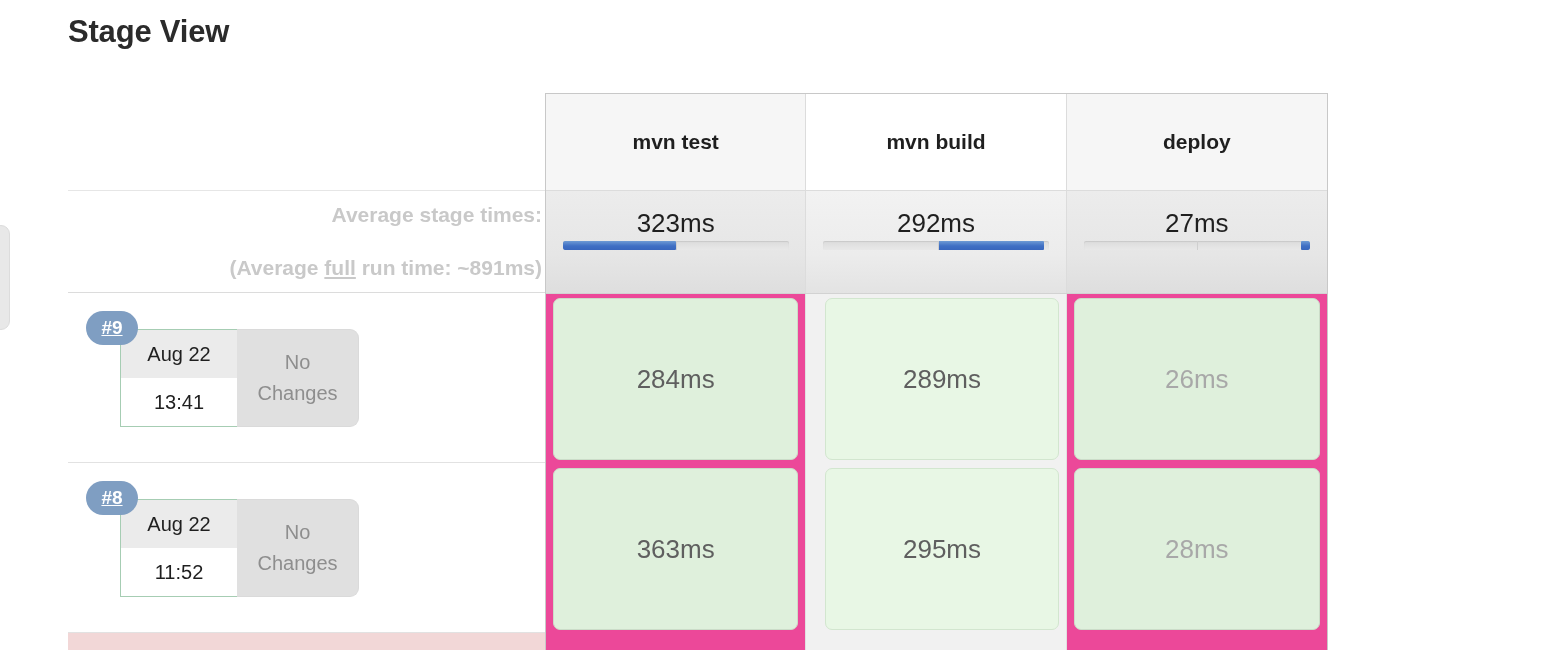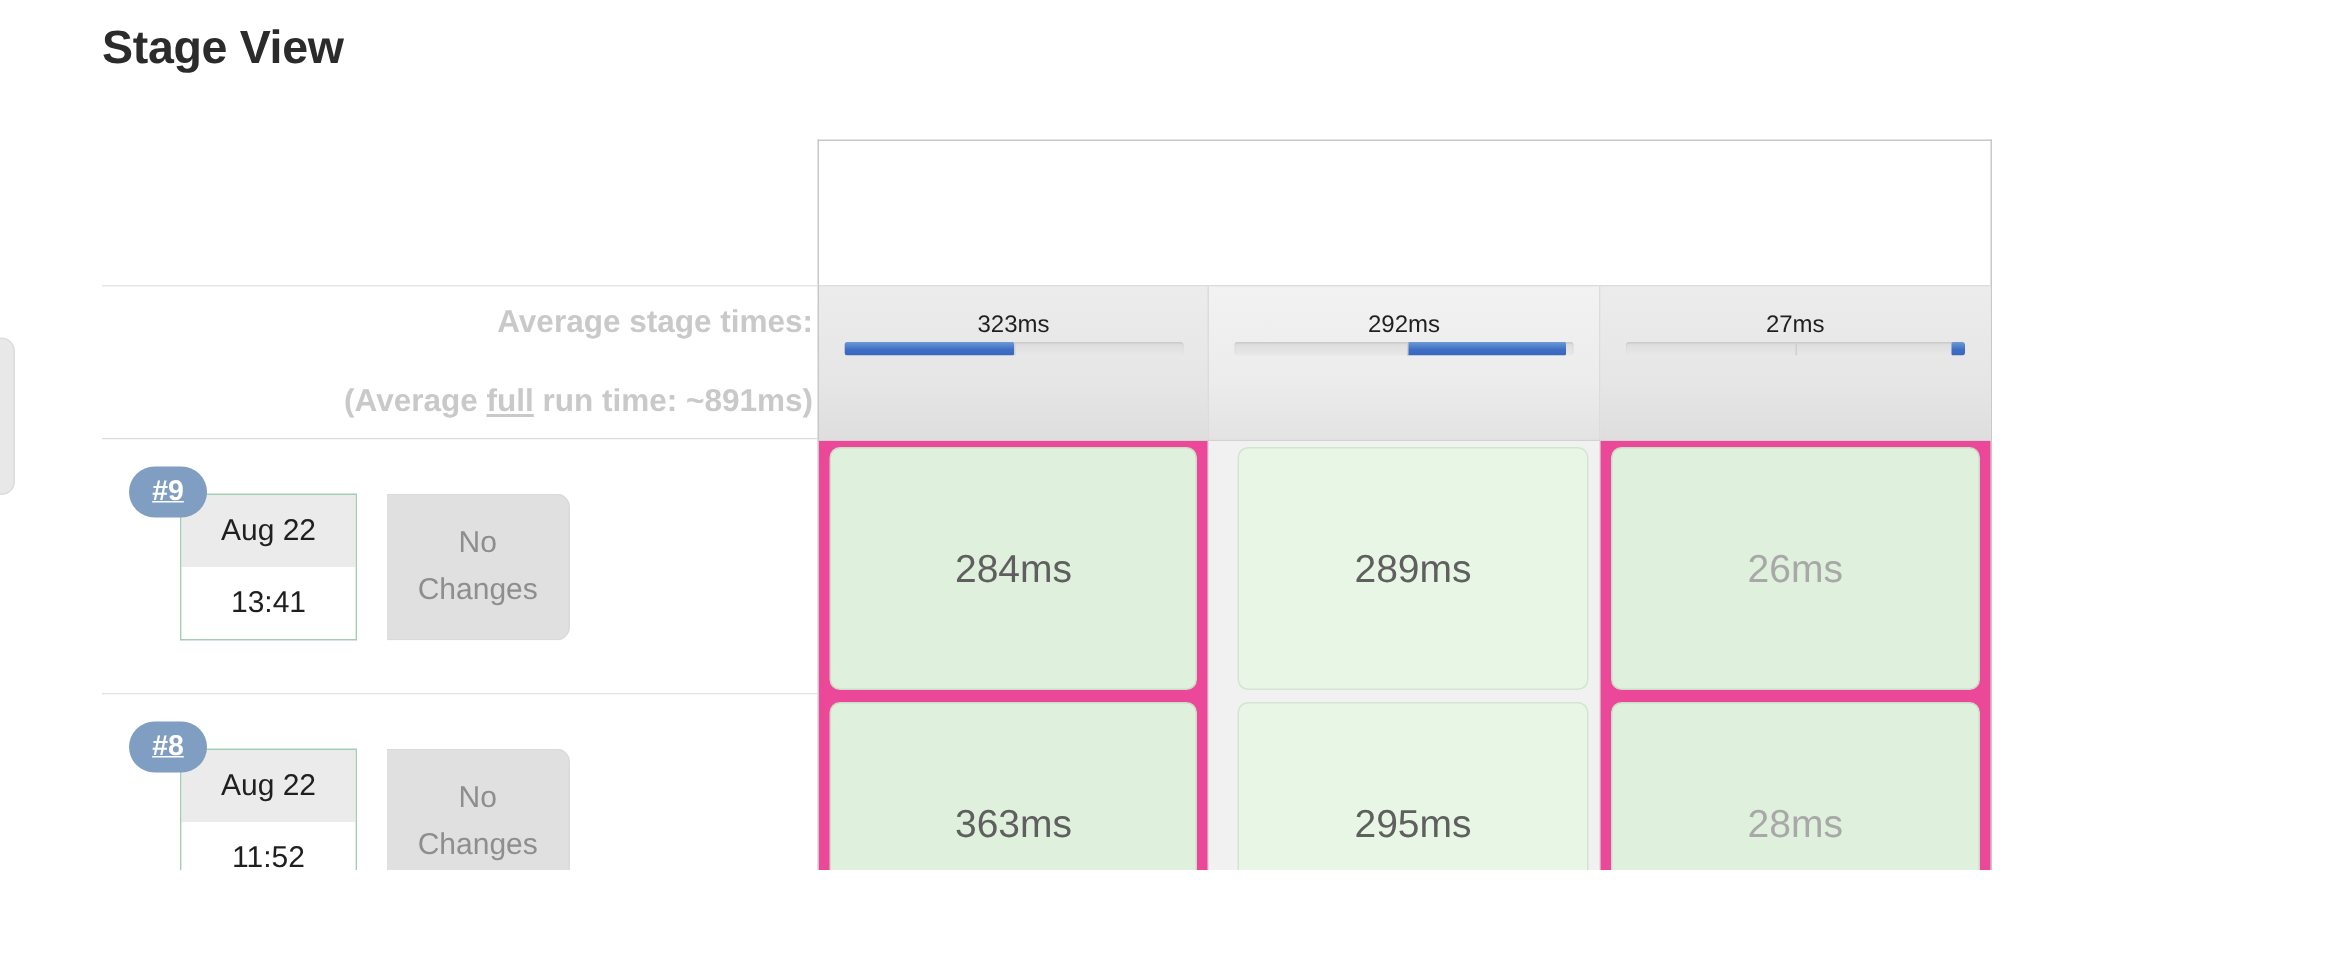--- a/index.html
+++ b/index.html
@@ -11,7 +11,7 @@
     font-family: "Liberation Sans", sans-serif;
     overflow: hidden;
   }
-  #root { position: relative; width: 1566px; height: 580px; overflow: hidden; }
+  #root { position: relative; width: 1566px; height: 650px; overflow: hidden; }
 
   
   .page-title {

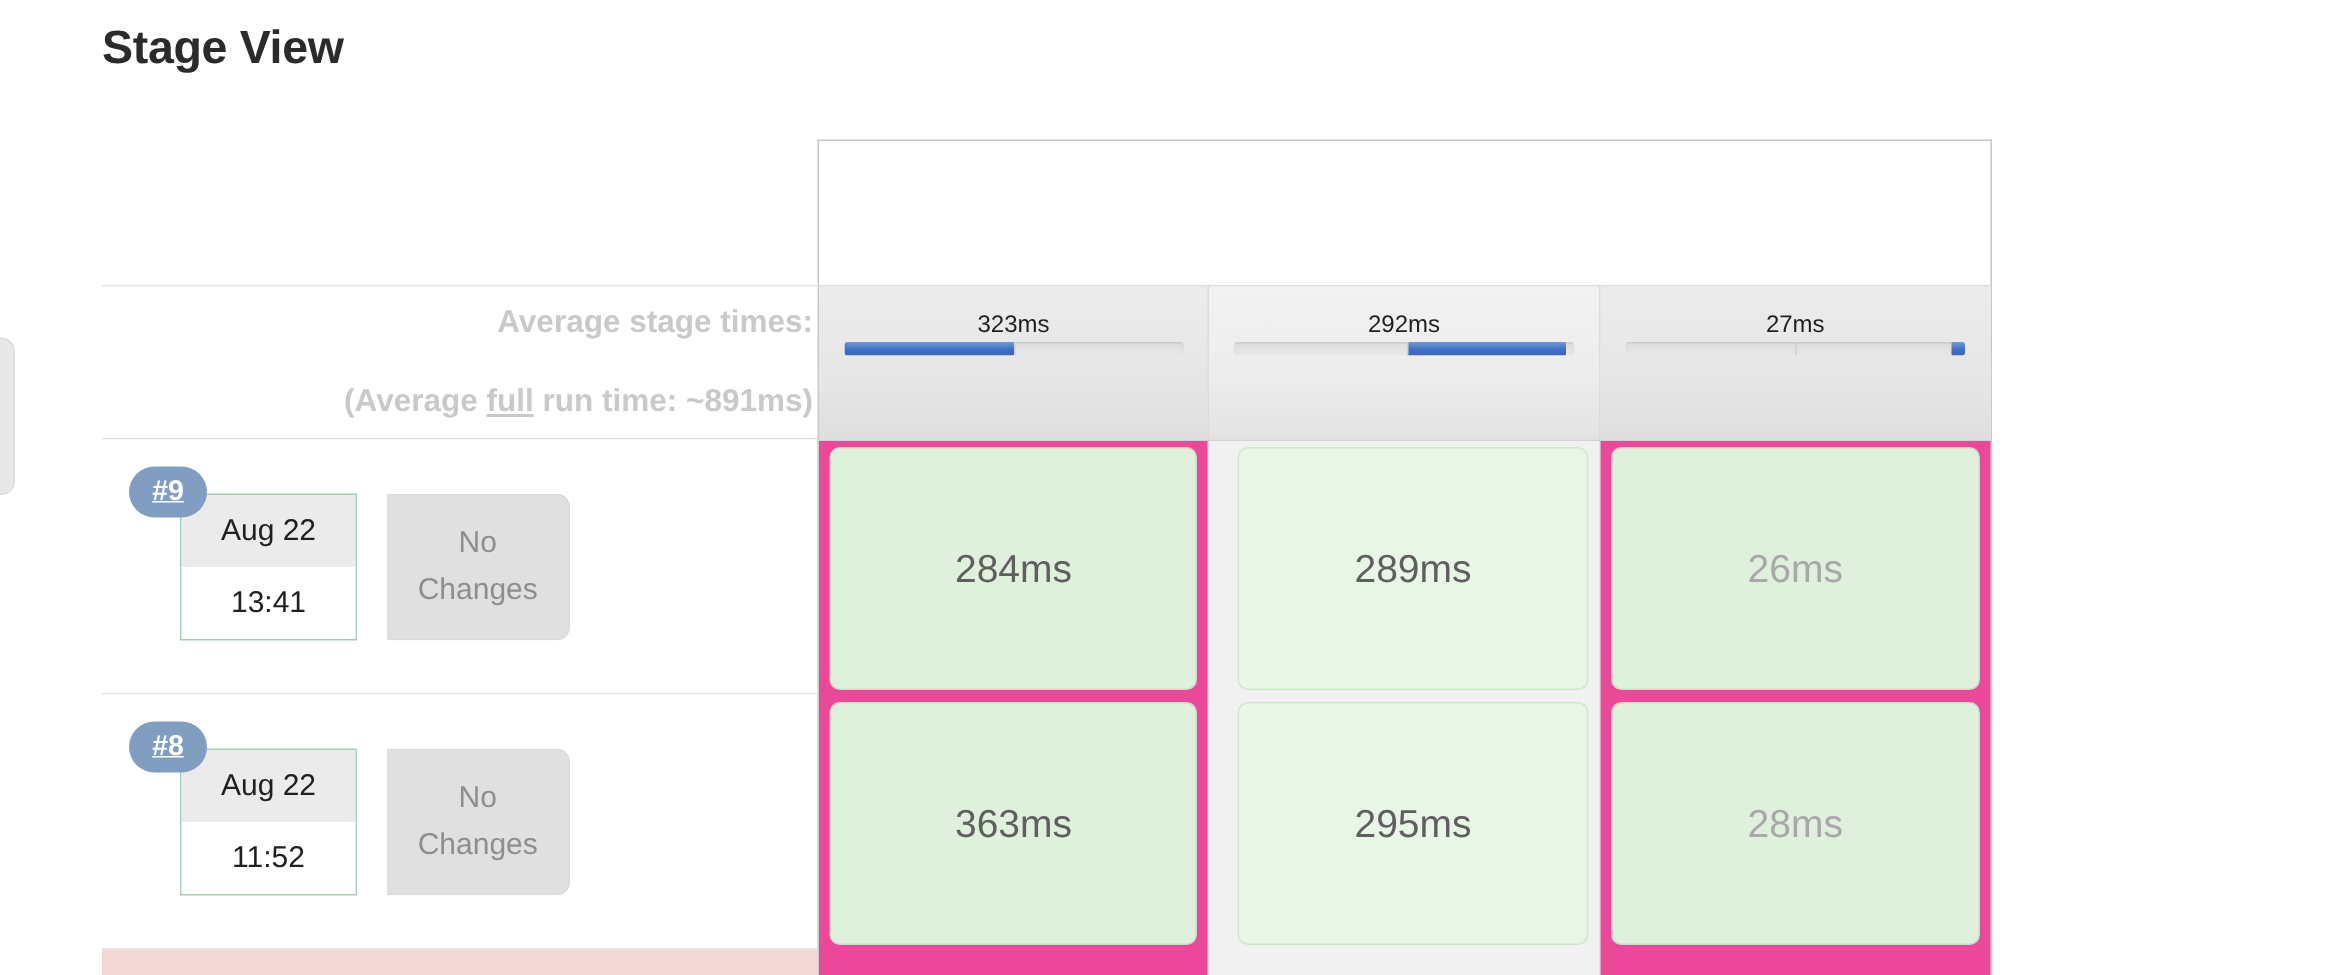--- a/index.html
+++ b/index.html
@@ -351,6 +351,11 @@
 
     <div class="stages-col">
 
+      <div class="hdr-band">
+        <div class="hdr-cell">mvn test</div>
+        <div class="hdr-cell alt">mvn build</div>
+        <div class="hdr-cell">deploy</div>
+      </div>
 
       <div class="avg-band">
         <div class="avg-cell">

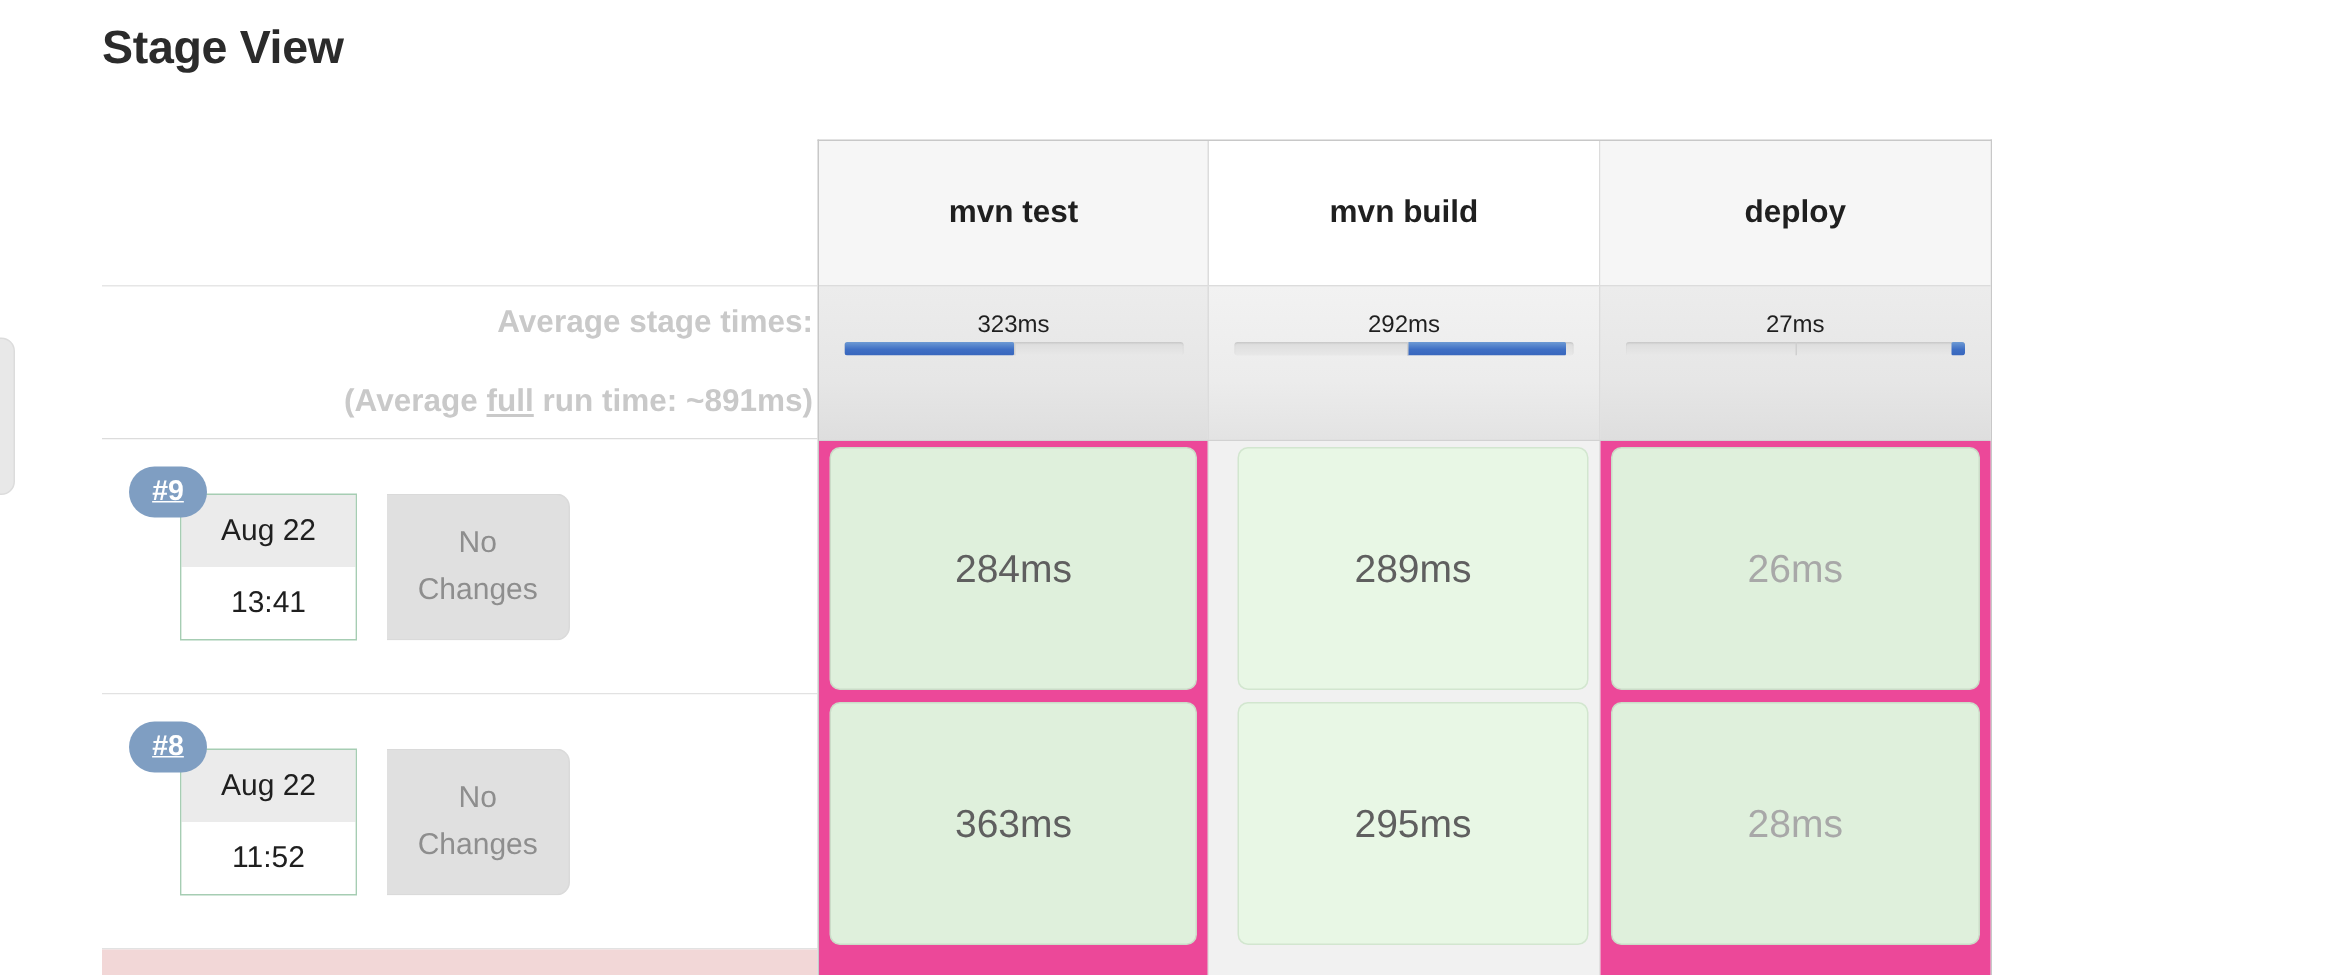--- a/index.html
+++ b/index.html
@@ -108,7 +108,7 @@
     background: linear-gradient(to bottom,#f2f2f2 0%,#ececec 62%,#e3e3e3 100%);
   }
   .avg-time {
-    font-size: 16px;
+    font-size: 26px;
     color: #1f1f1f;
     margin-bottom: 2px;
   }

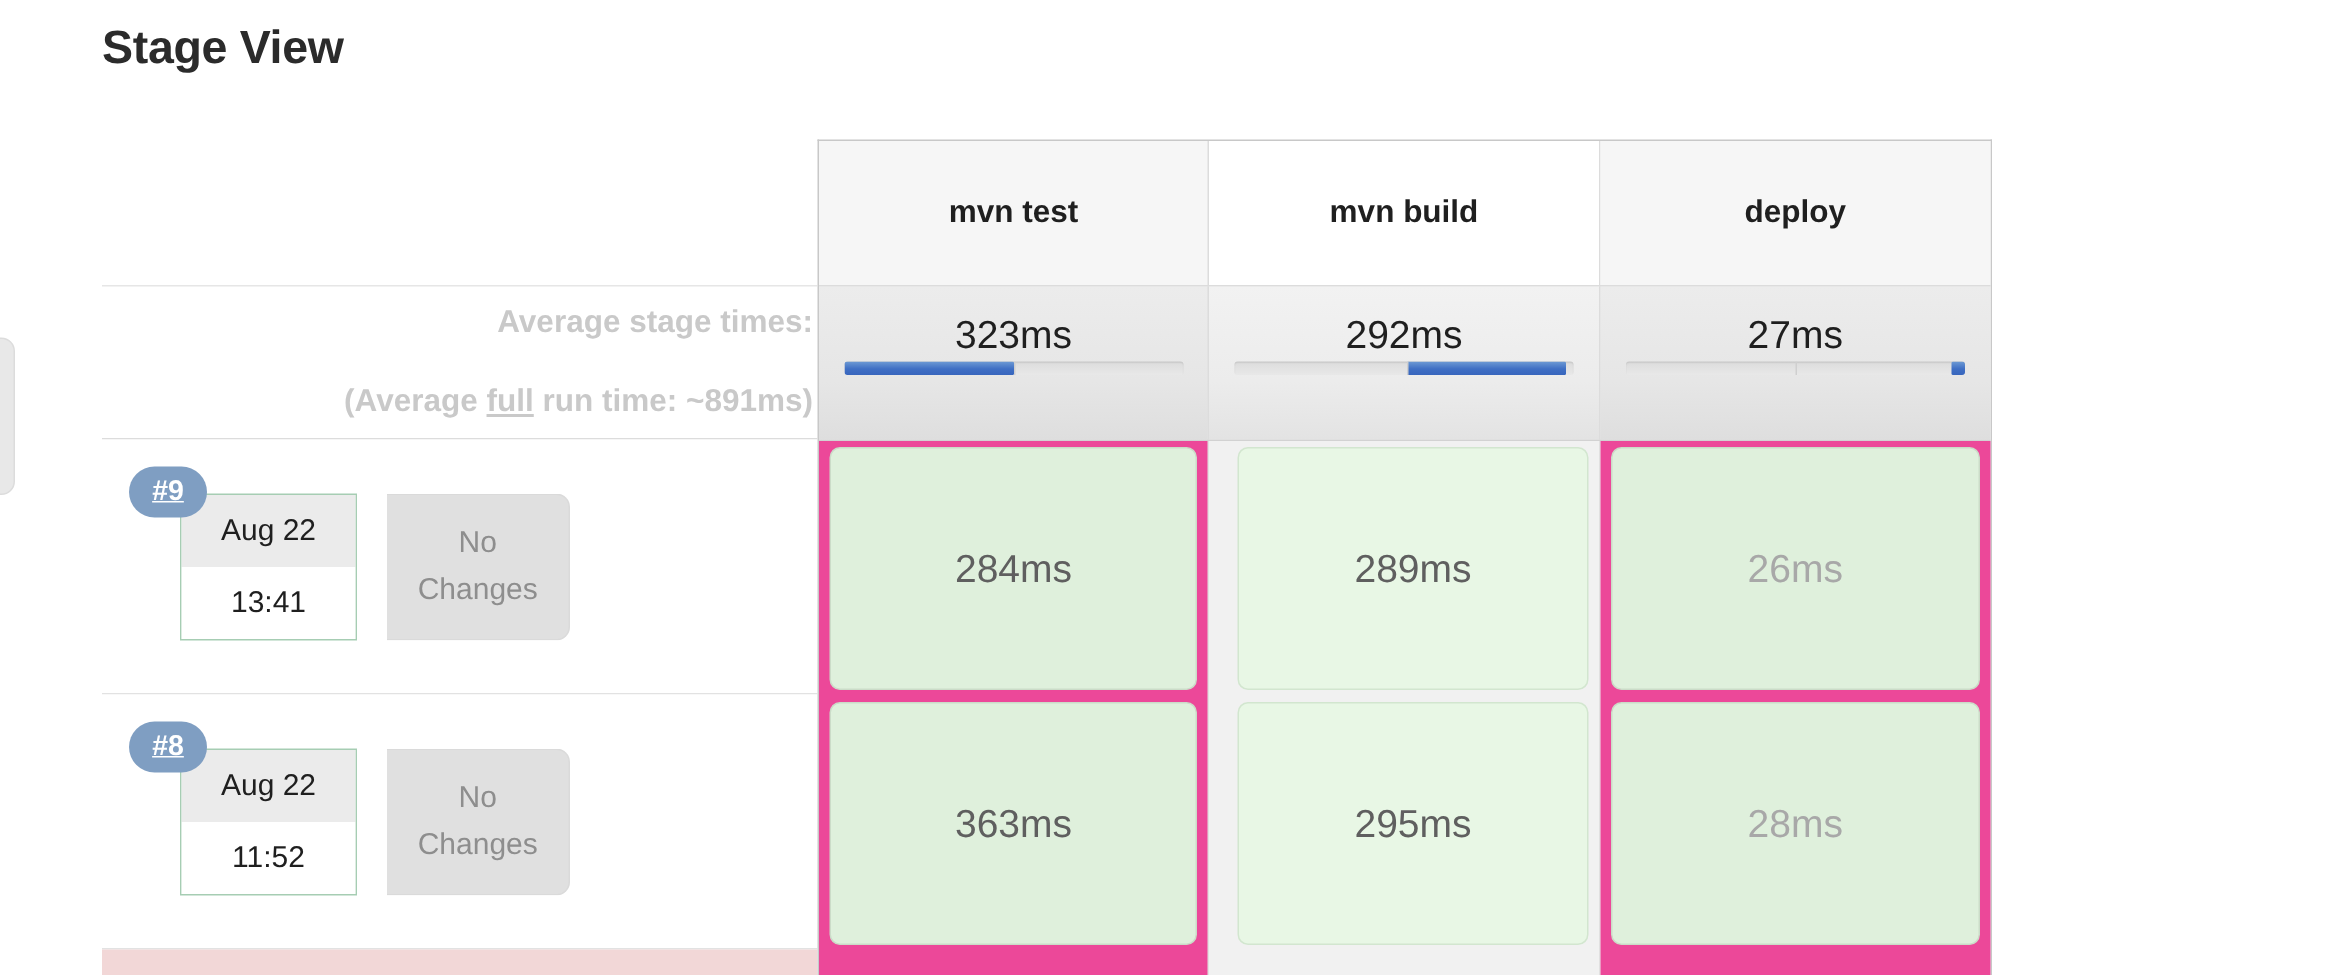--- a/index.html
+++ b/index.html
@@ -207,7 +207,6 @@
     display: flex;
     align-items: flex-end;
     z-index: 2;
-    gap: 21px;
   }
   .date-card {
     width: 118px;

